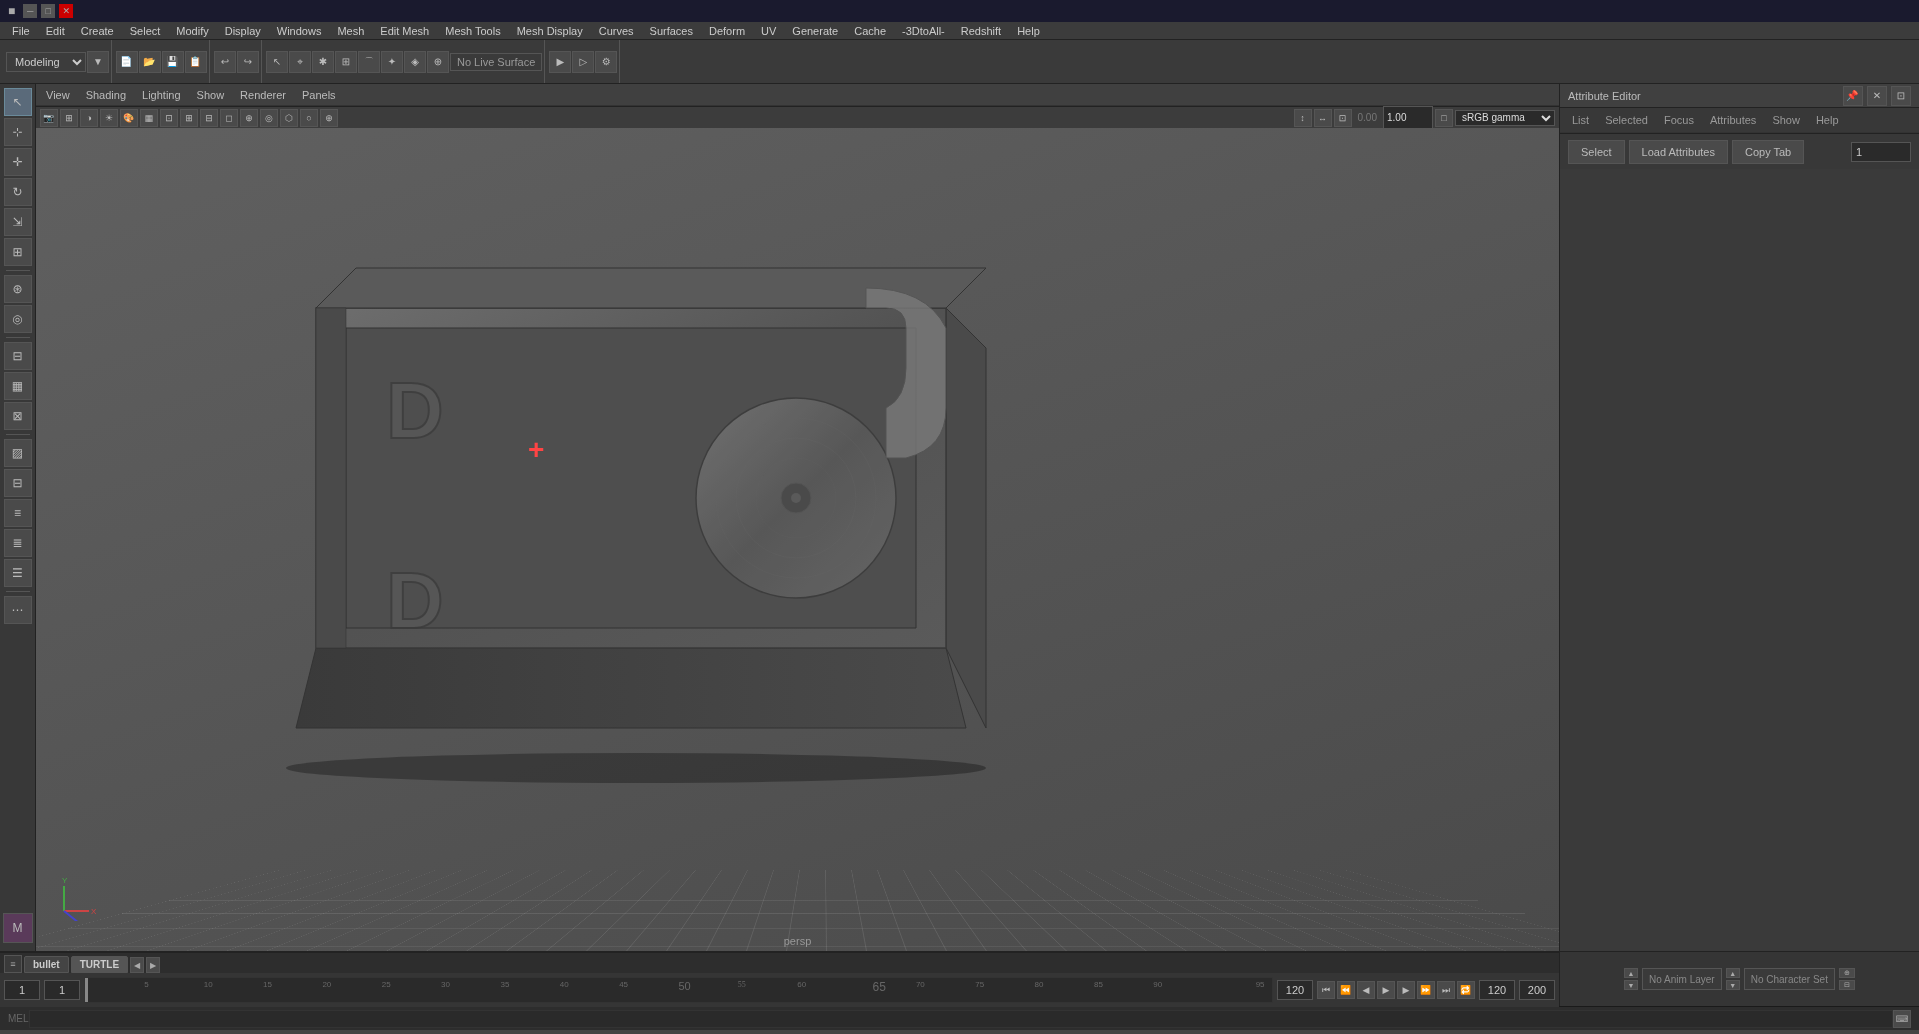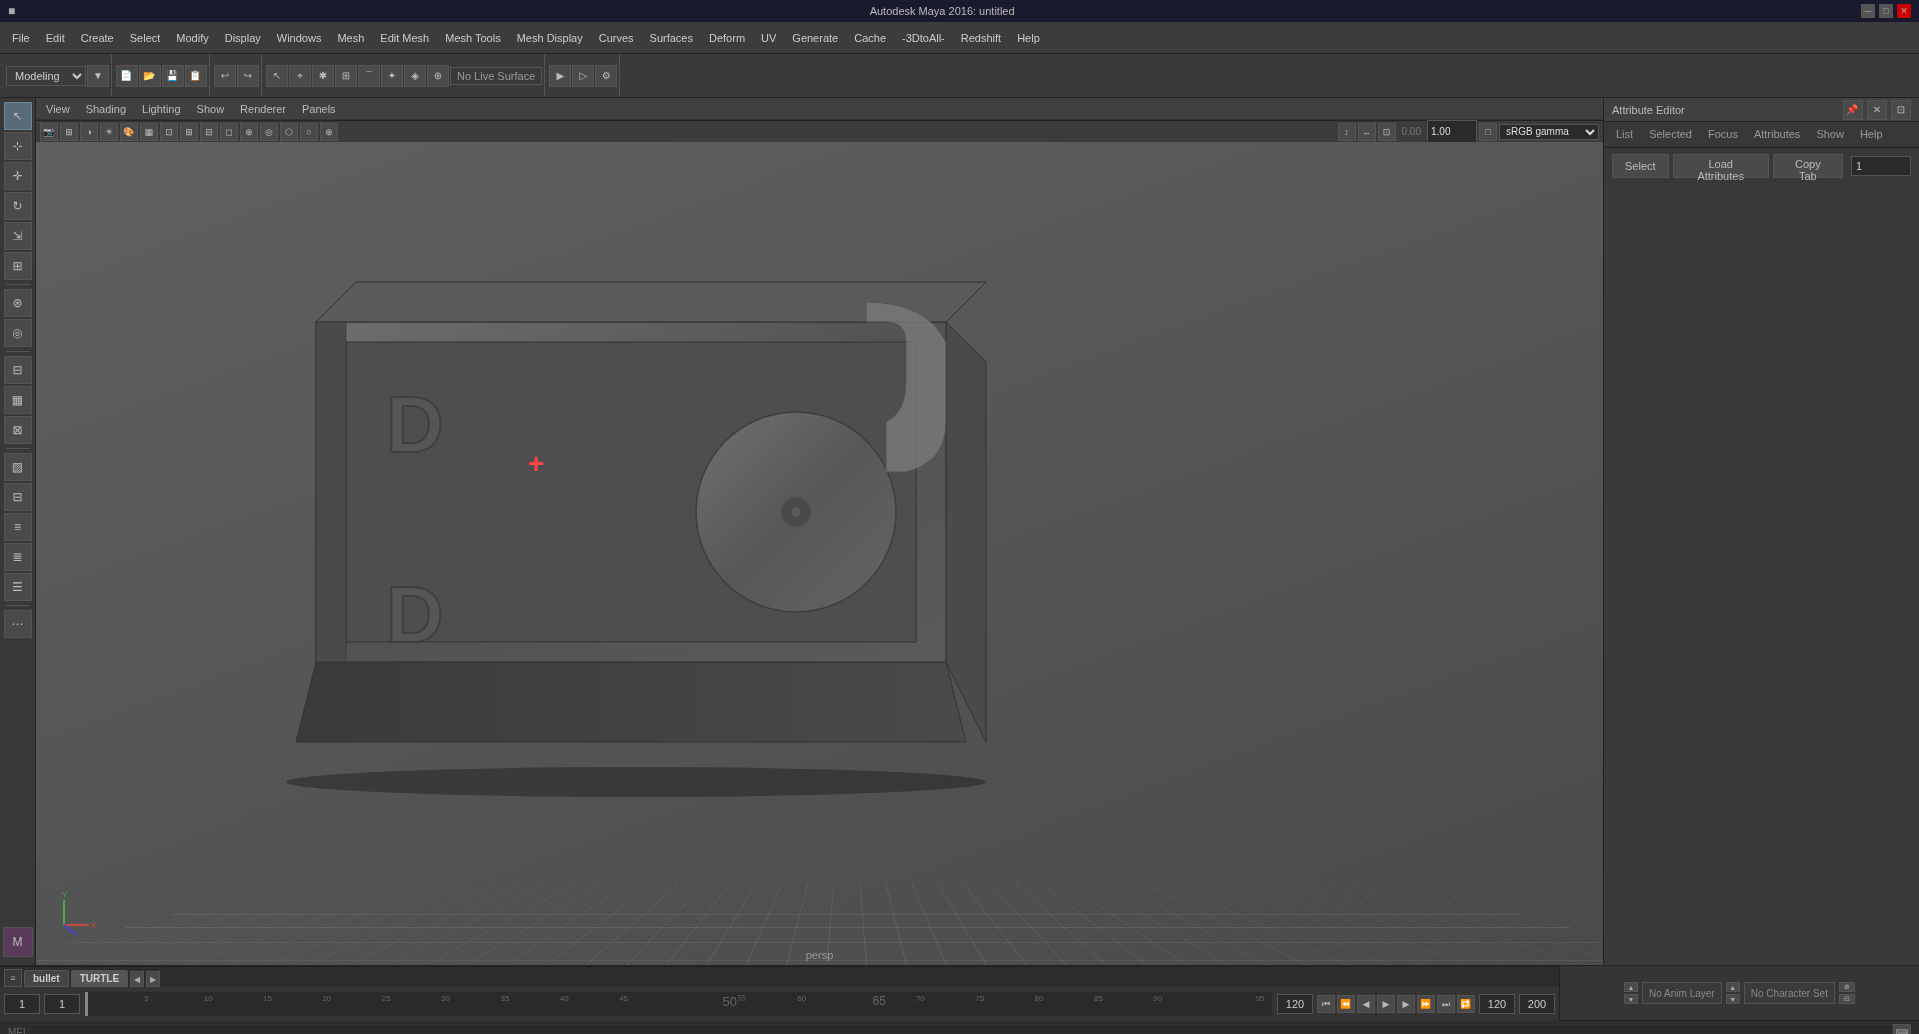--- a/index.html
+++ b/index.html
@@ -425,7 +425,6 @@
 
 <div id="title-bar">
   <span style="margin-right:8px; color:#aaa; font-size:12px;">■</span>
-  <span class="title">Autodesk Maya 2016: untitled</span>
   <div class="win-controls">
     <div class="win-btn">─</div>
     <div class="win-btn">□</div>

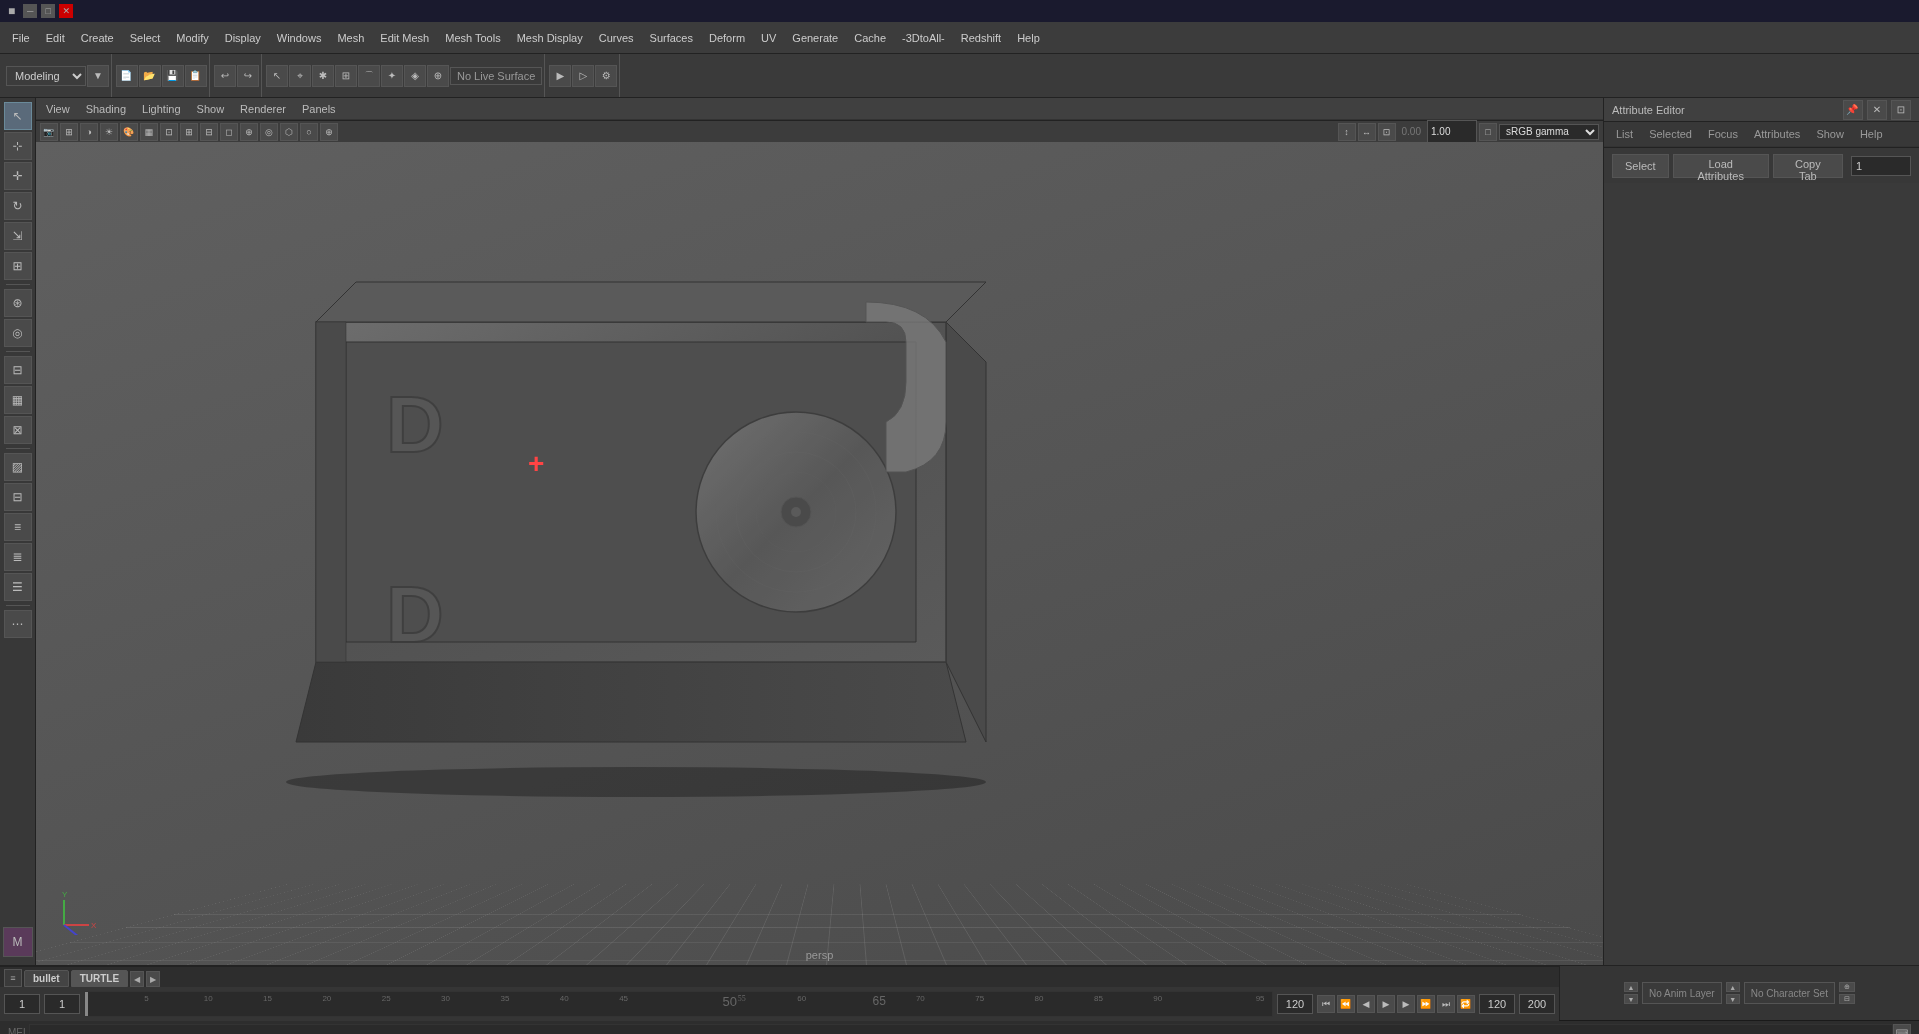--- a/index.html
+++ b/index.html
@@ -36,7 +36,7 @@
     
     #menu-bar {
       background: #3c3c3c;
-      height: 32px;
+      height: 18px;
       display: flex;
       align-items: center;
       padding: 0 4px;

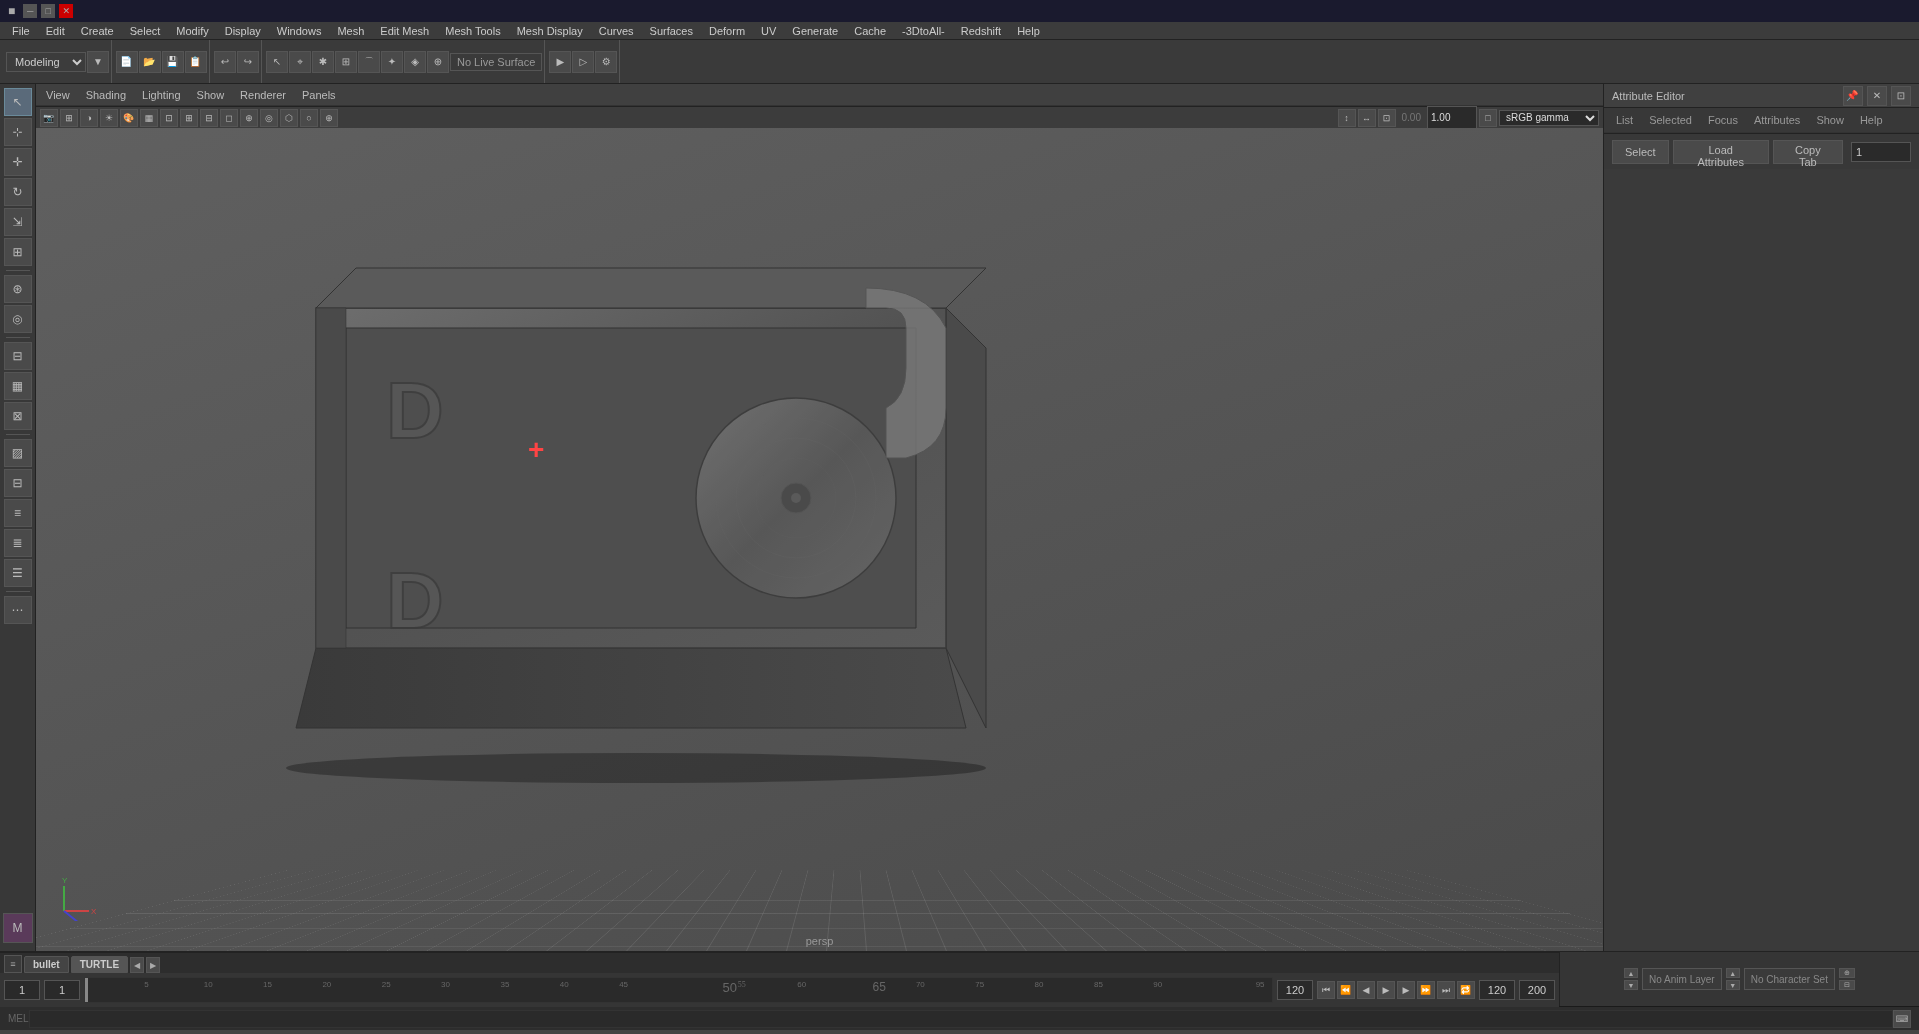--- a/index.html
+++ b/index.html
@@ -252,7 +252,7 @@
 
     
     #right-panel {
-      width: 316px;
+      width: 360px;
       background: #3a3a3a;
       border-left: 1px solid #222;
       display: flex;

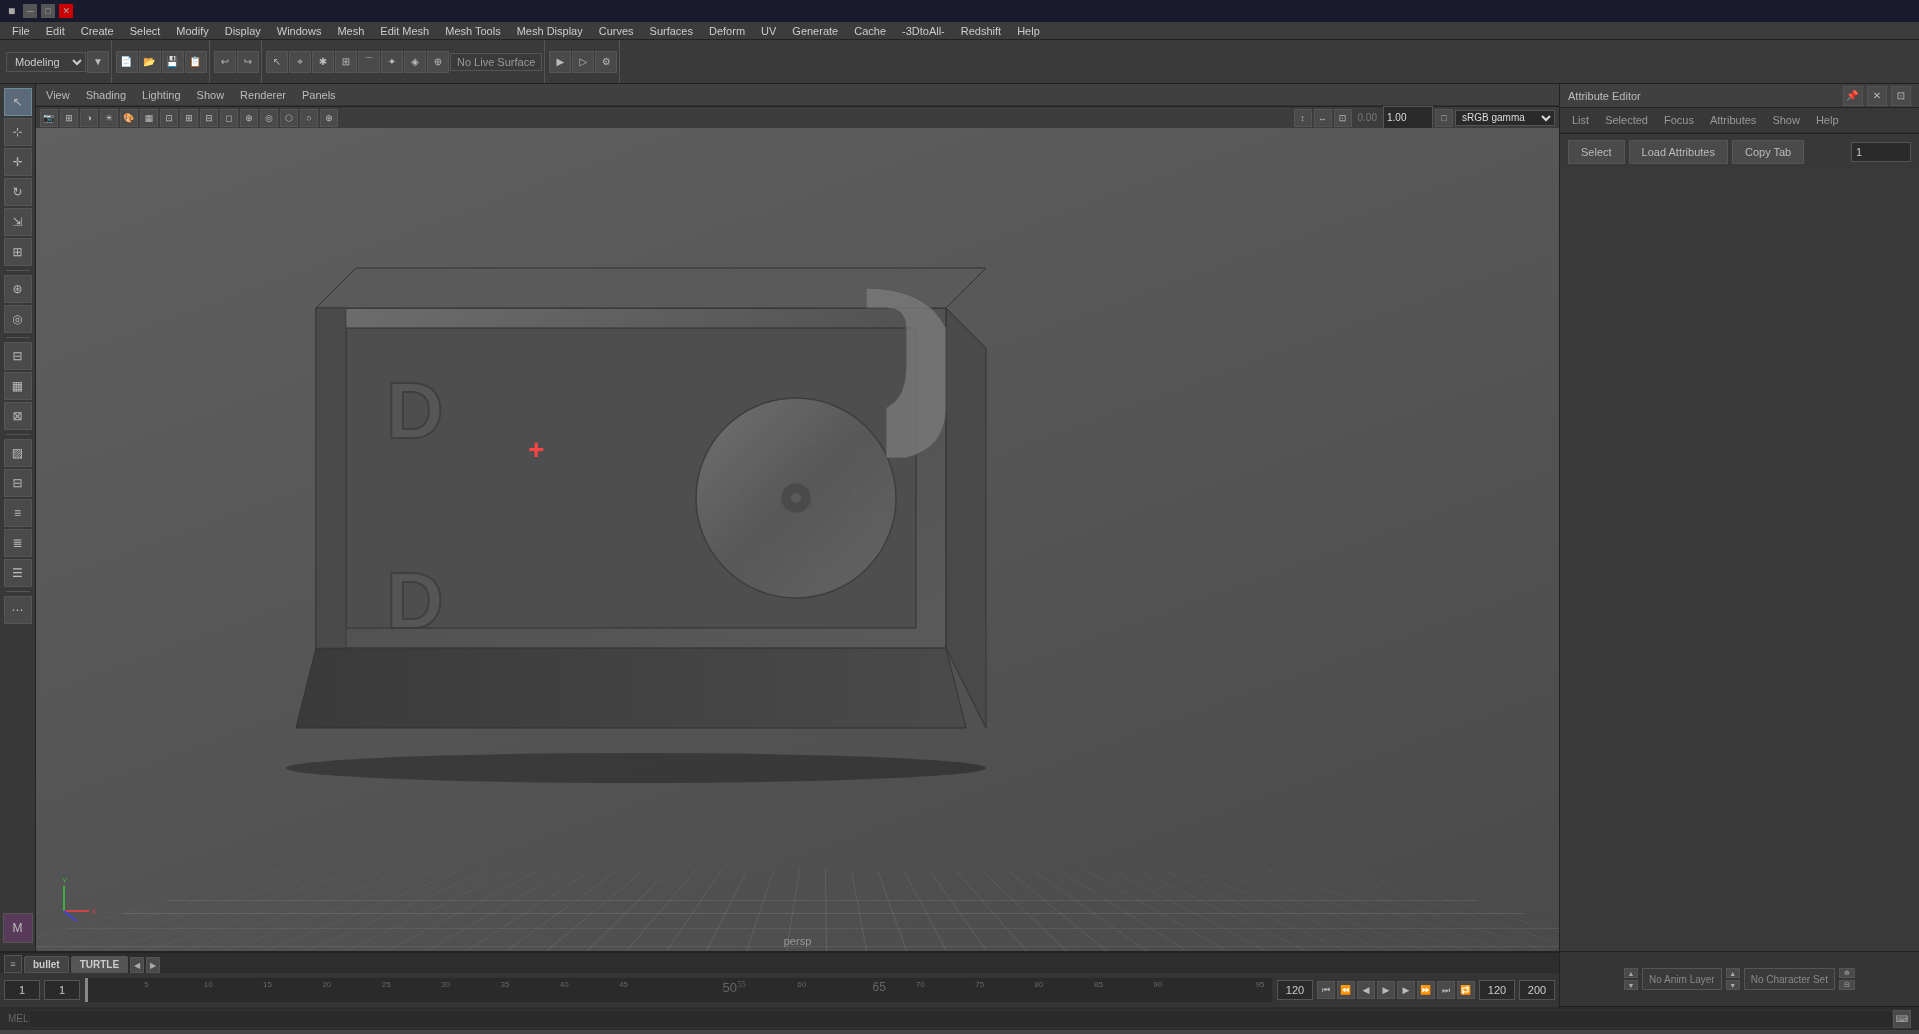--- a/index.html
+++ b/index.html
@@ -681,7 +681,7 @@
           <span style="position:absolute;left:35%;font-size:8px;color:#666;">35</span>
           <span style="position:absolute;left:40%;font-size:8px;color:#666;">40</span>
           <span style="position:absolute;left:45%;font-size:8px;color:#666;">45</span>
-          <span style="position:absolute;left:50%;font-size:13px;color:#666;margin-left:44px;">50</span>
+          <span style="position:absolute;left:50%;font-size:11px;color:#666;">50</span>
           <span style="position:absolute;left:55%;font-size:8px;color:#666;font-family:Liberation Serif, serif;">55</span>
           <span style="position:absolute;left:60%;font-size:8px;color:#666;">60</span>
           <span style="position:absolute;left:65%;font-size:12px;color:#666;margin-left:16px;">65</span>

